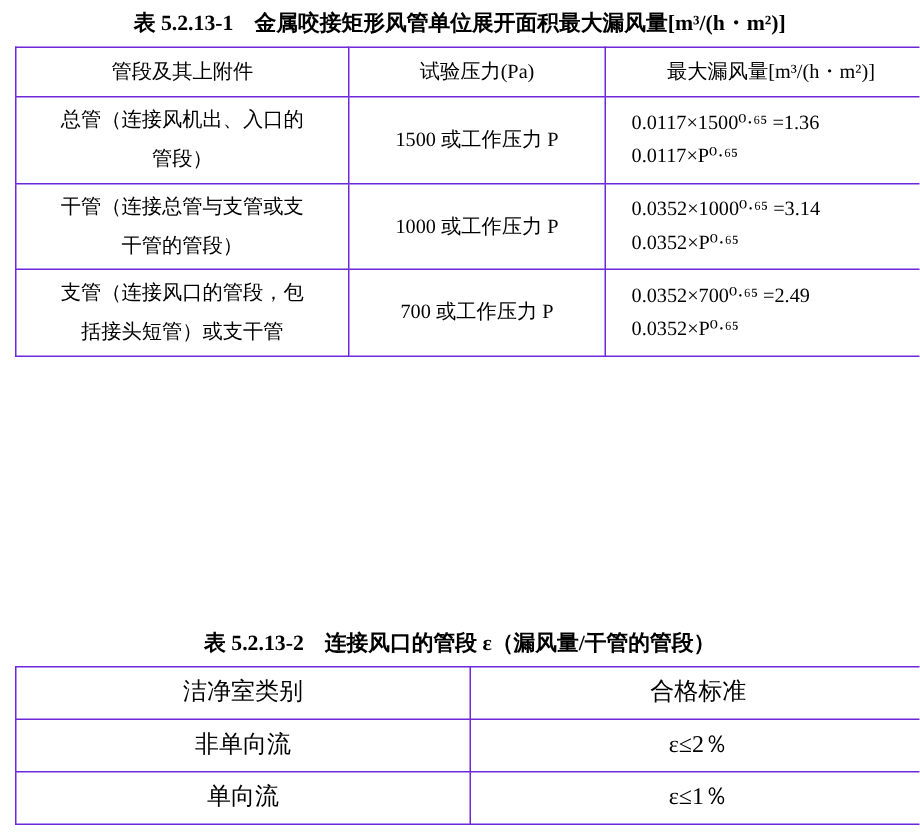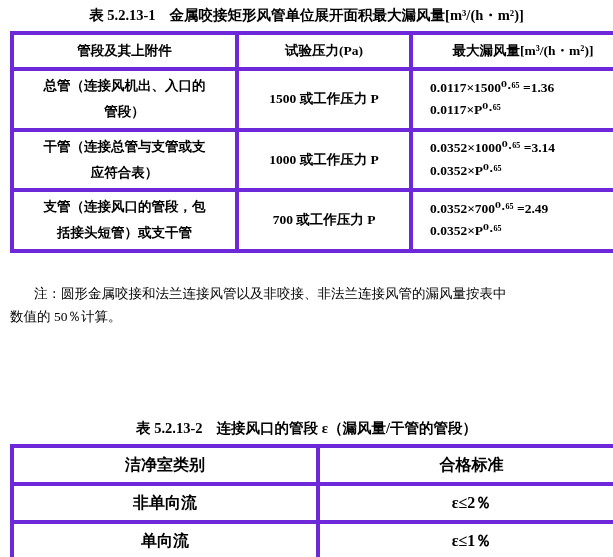--- a/index.html
+++ b/index.html
@@ -54,13 +54,12 @@
     table-layout: fixed;
   }
   table.grid td {
-    border: 4px solid #6d28d9;
+    border: 1px solid #6d28d9;
     text-align: center;
     vertical-align: middle;
     font-size: 13.5px;
     padding: 2px 3px;
     line-height: 1.5;
-    font-weight: bold;
   }
   table.grid td.thead {
     font-size: 13.5px;

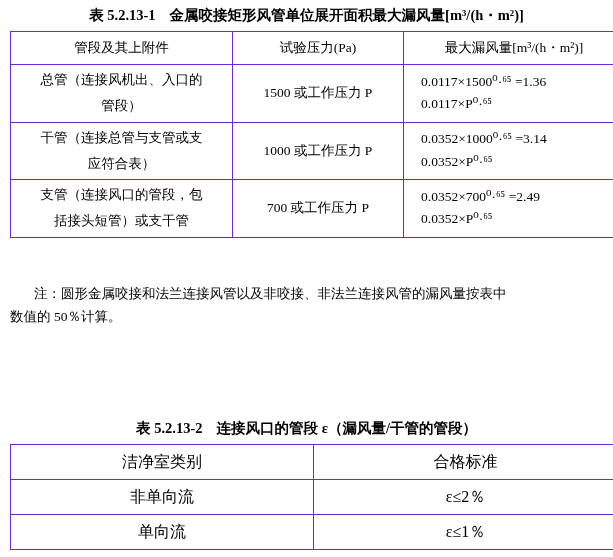--- a/index.html
+++ b/index.html
@@ -156,7 +156,7 @@
     <tr>
       <td class="c1">
         <span class="cellpad">干管（连接总管与支管或支</span>
-        <span class="cellpad">应符合表）</span>
+        <span class="cellpad">干管的管段）</span>
       </td>
       <td class="c2">1000 或工作压力 P</td>
       <td class="c3">

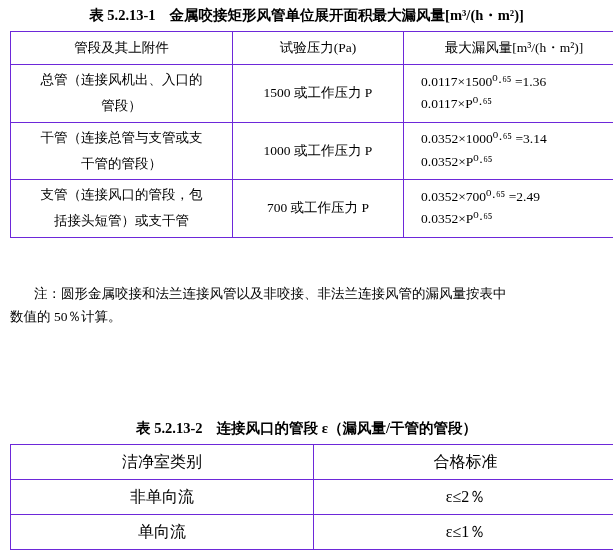--- a/index.html
+++ b/index.html
@@ -178,10 +178,6 @@
   </tbody>
     </table>
 
-  <div class="note">
-    <span class="n-lead">注：</span><span>圆形金属咬接和法兰连接风管以及非咬接、非法兰连接风管的漏风量按表中</span>
-    <span class="n-line2">数值的 50％计算。</span>
-  </div>
 
 
   <div class="table-title title2">

